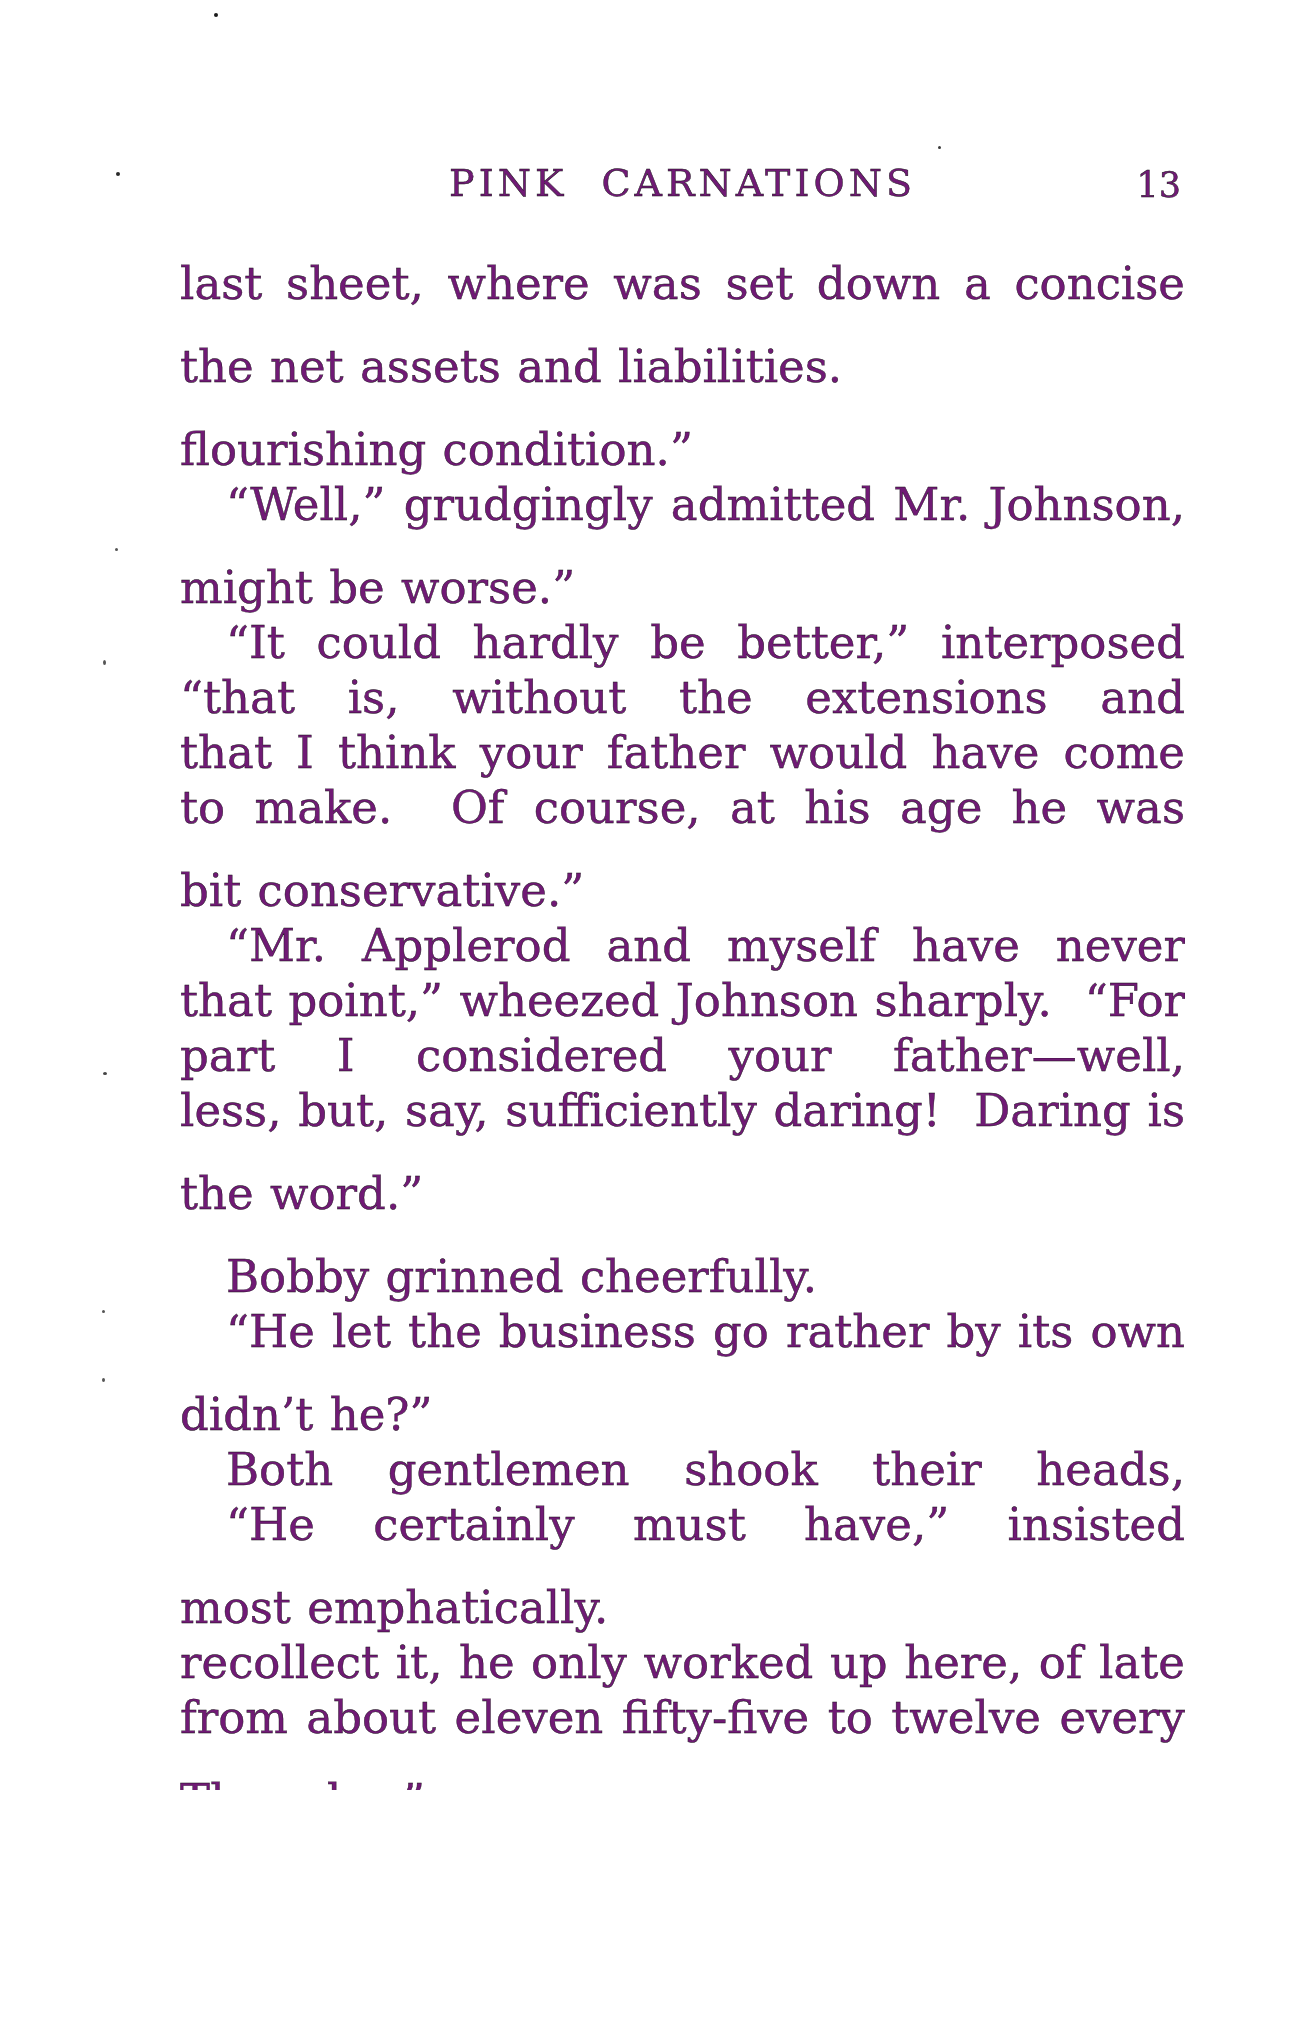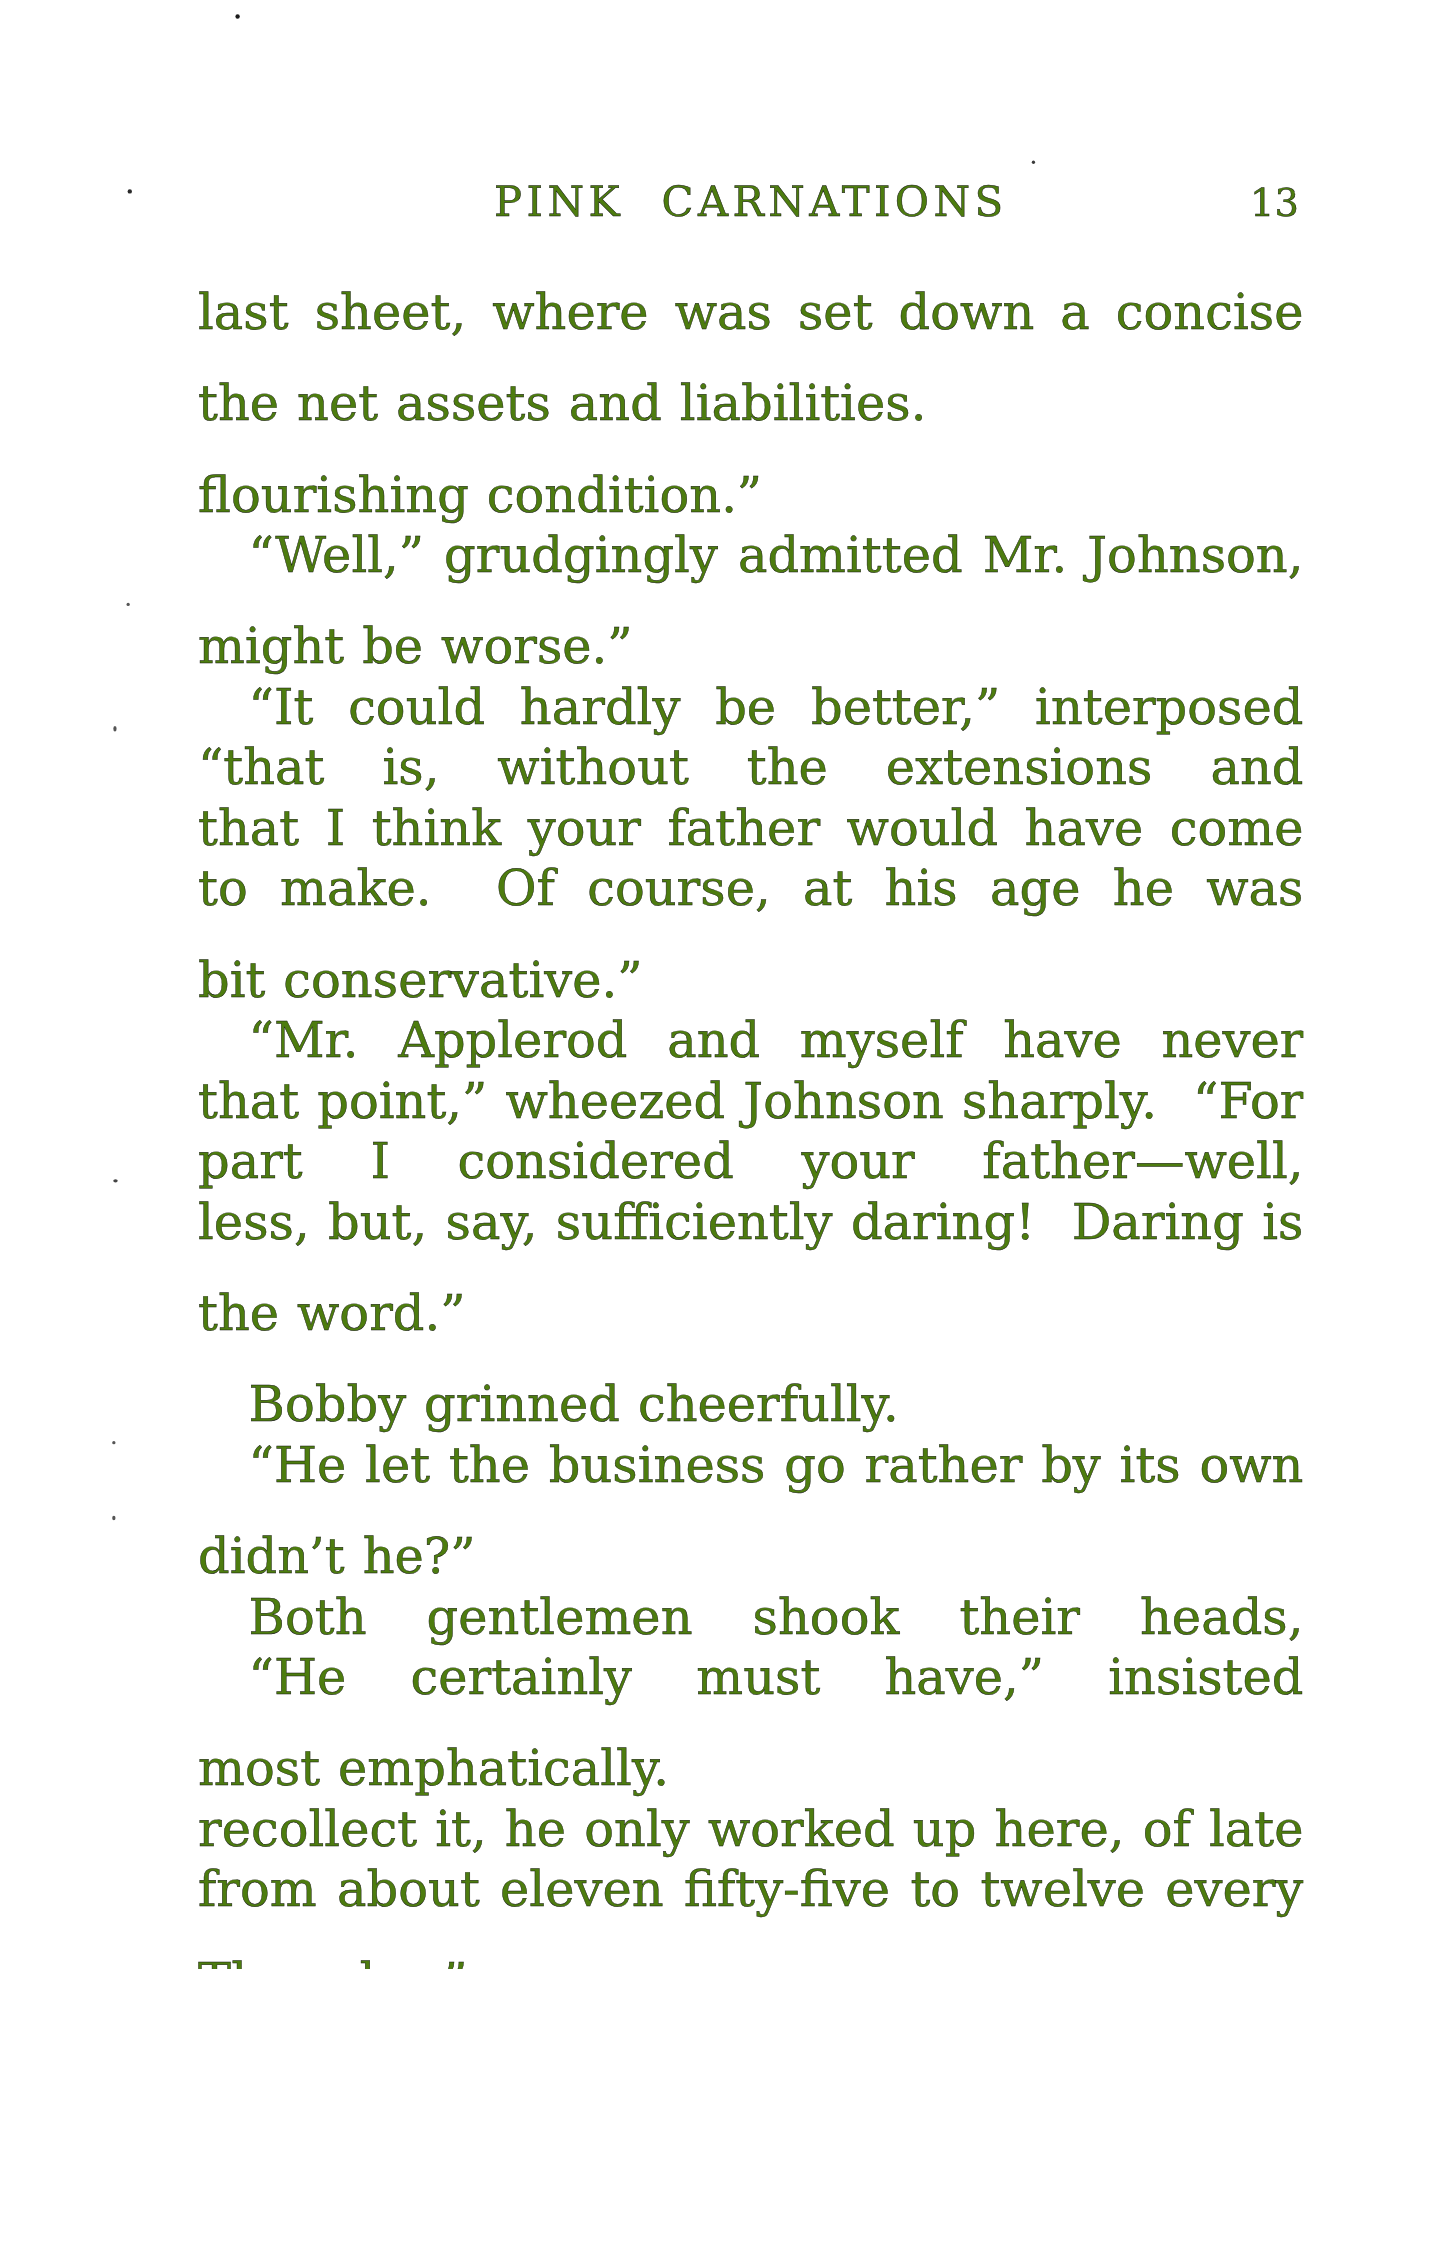--- a/index.html
+++ b/index.html
@@ -10,7 +10,7 @@
     background: #ffffff;
     overflow: hidden;
     font-family: "DejaVu Serif", serif;
-    color: #4d7c0f;
+    color: #701a75;
   }
   .running-header {
     position: absolute;

